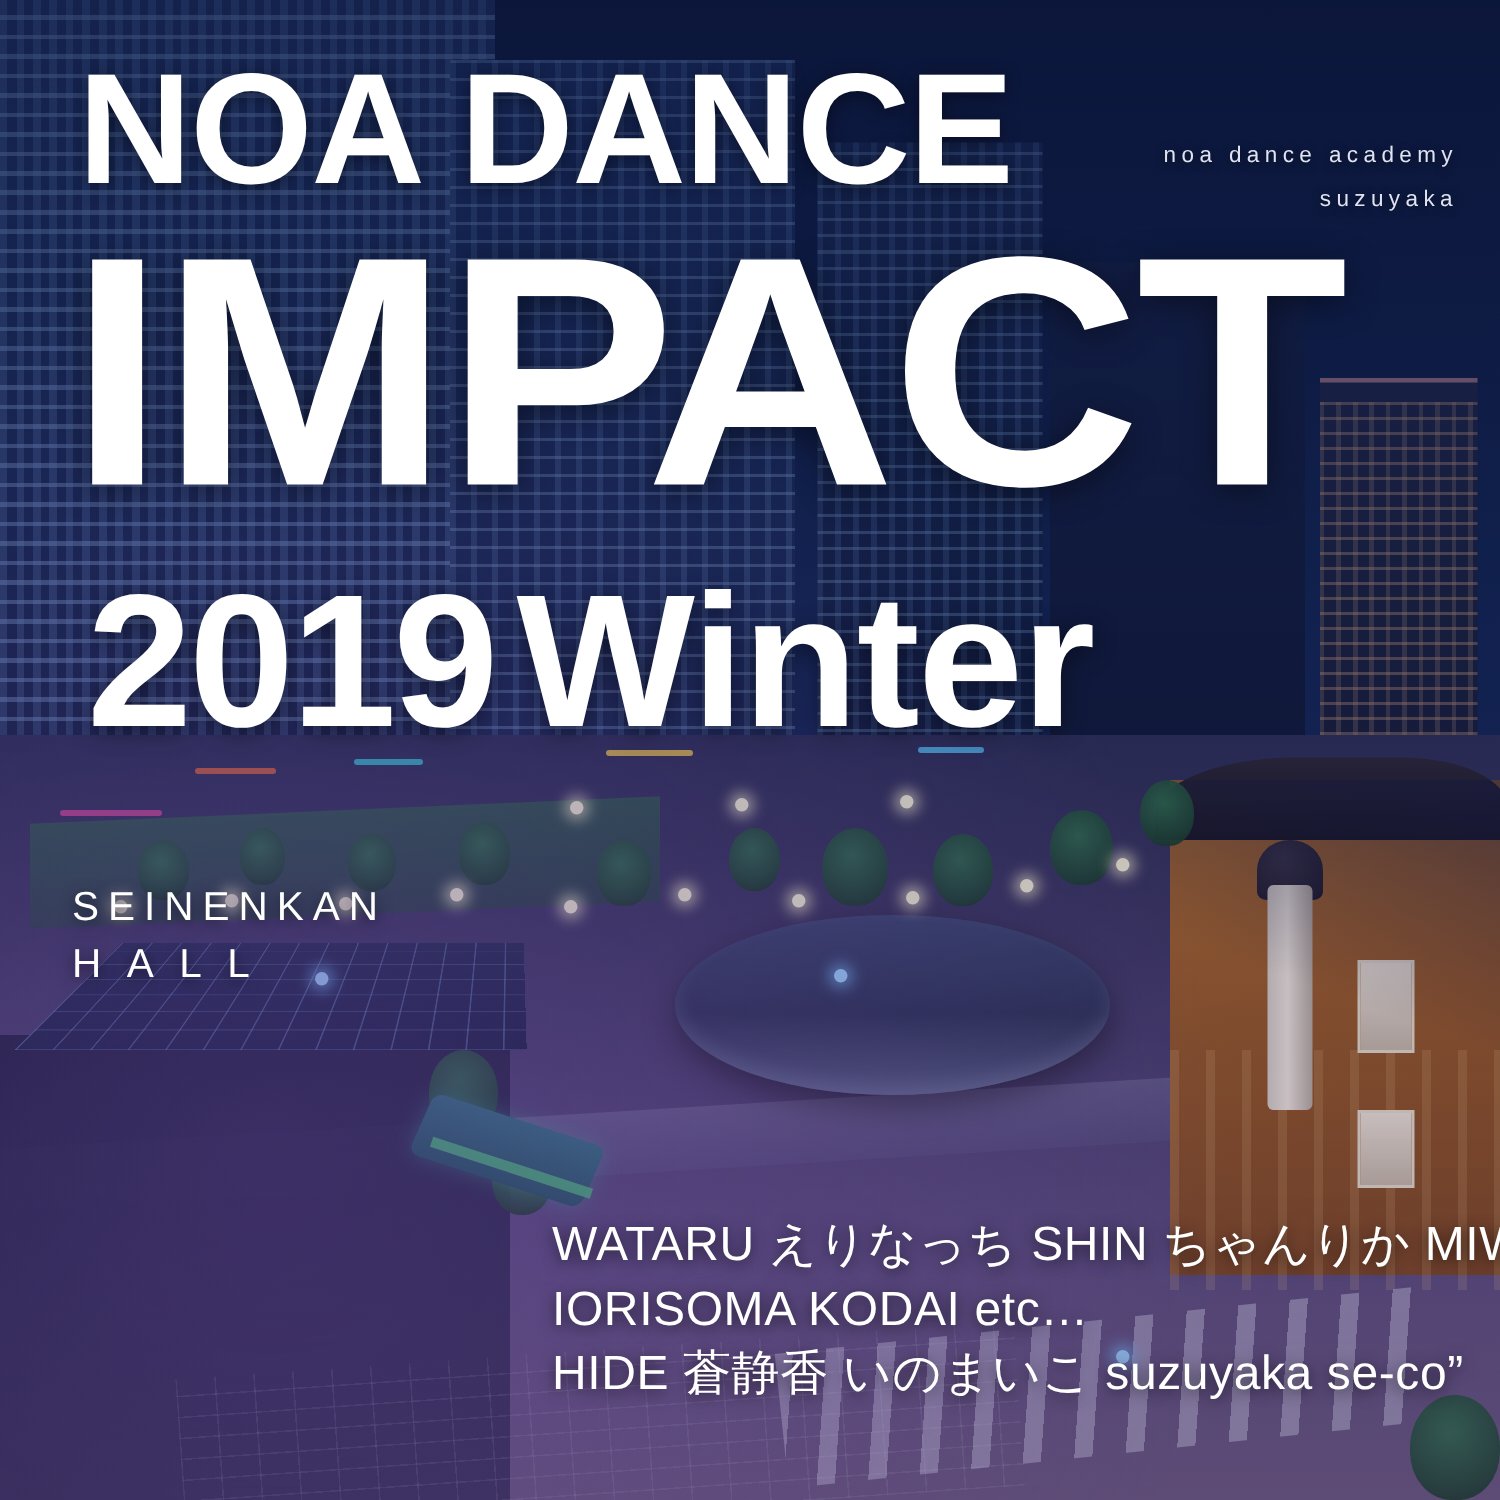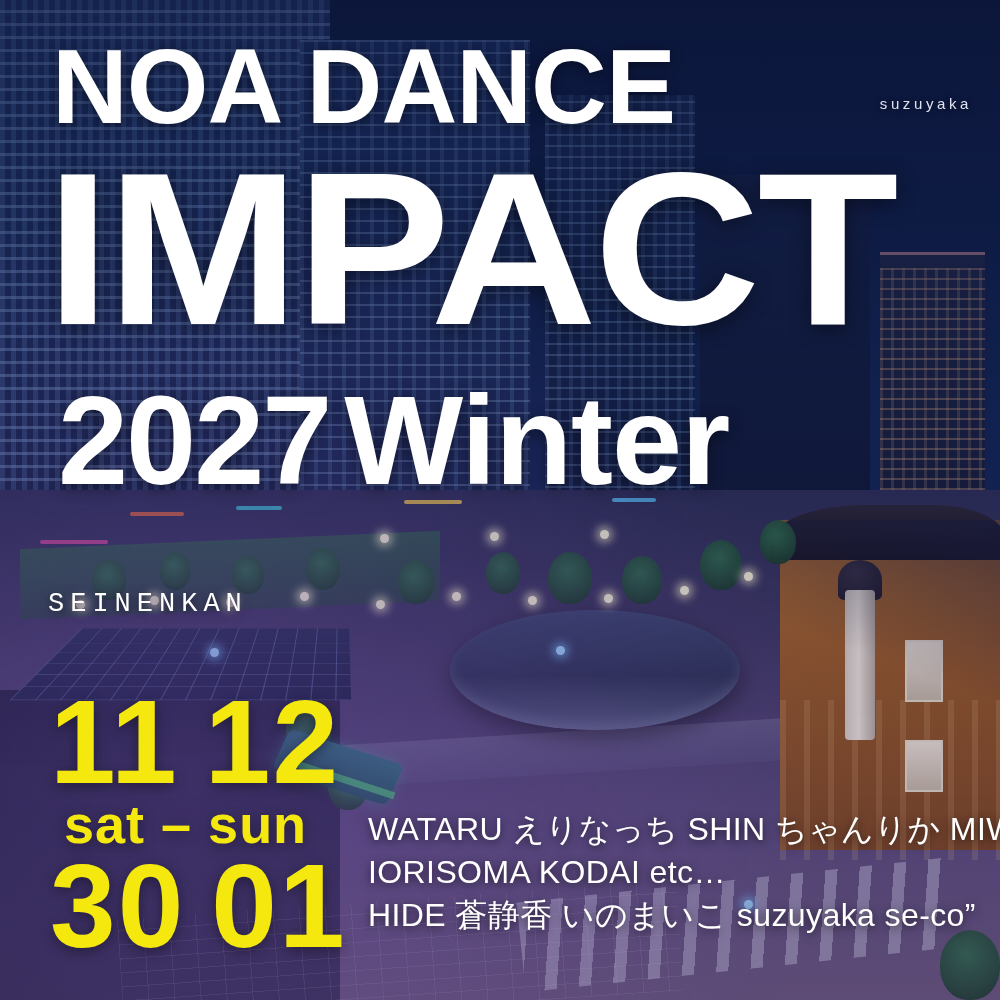--- a/index.html
+++ b/index.html
@@ -353,6 +353,7 @@
     <div class="t-noa-dance">NOA DANCE</div>
 
     <div class="t-presents">
+      <div>noa dance academy</div>
       <div>suzuyaka</div>
     </div>
 

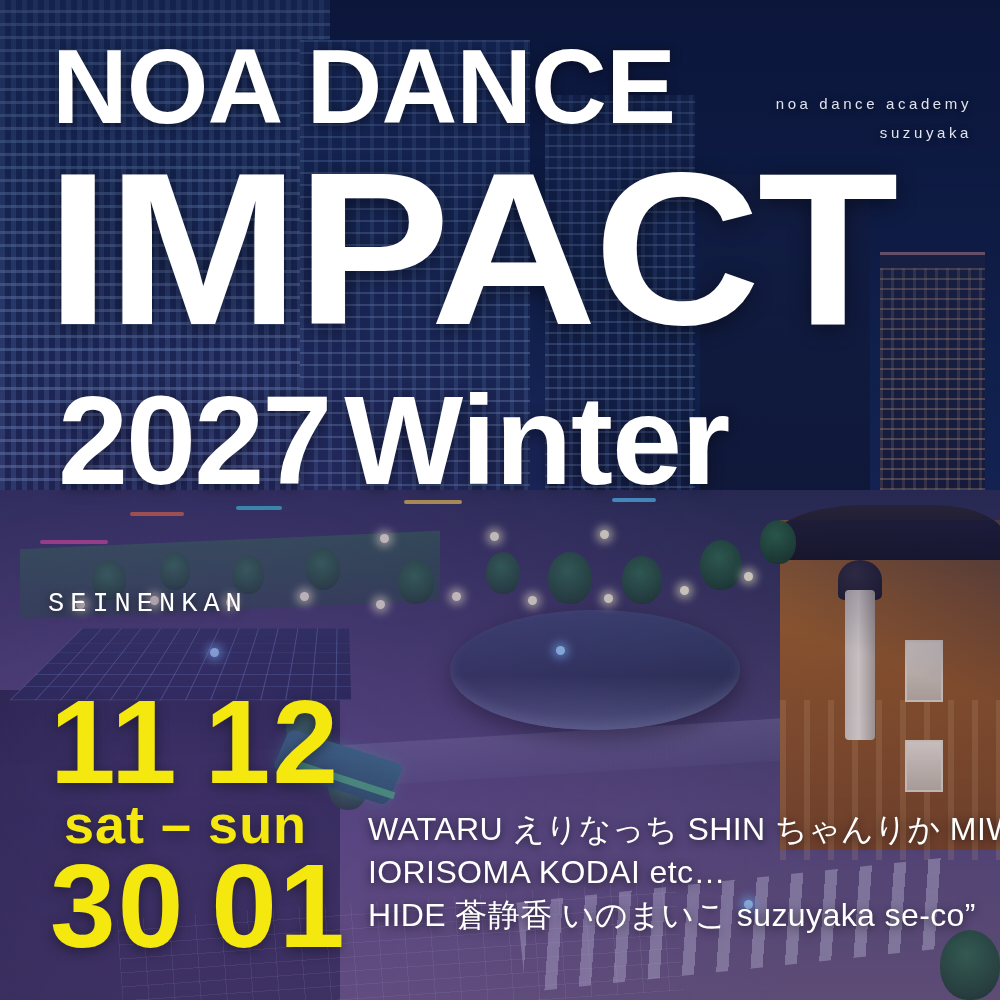--- a/index.html
+++ b/index.html
@@ -360,7 +360,7 @@
     <div class="t-impact">IMPACT</div>
 
     <div class="t-year-wrap">
-      <span class="t-year">2027</span><span class="t-winter">Winter</span>
+      <span class="t-year">2019</span><span class="t-winter">Winter</span>
     </div>
 
     <div class="t-venue">

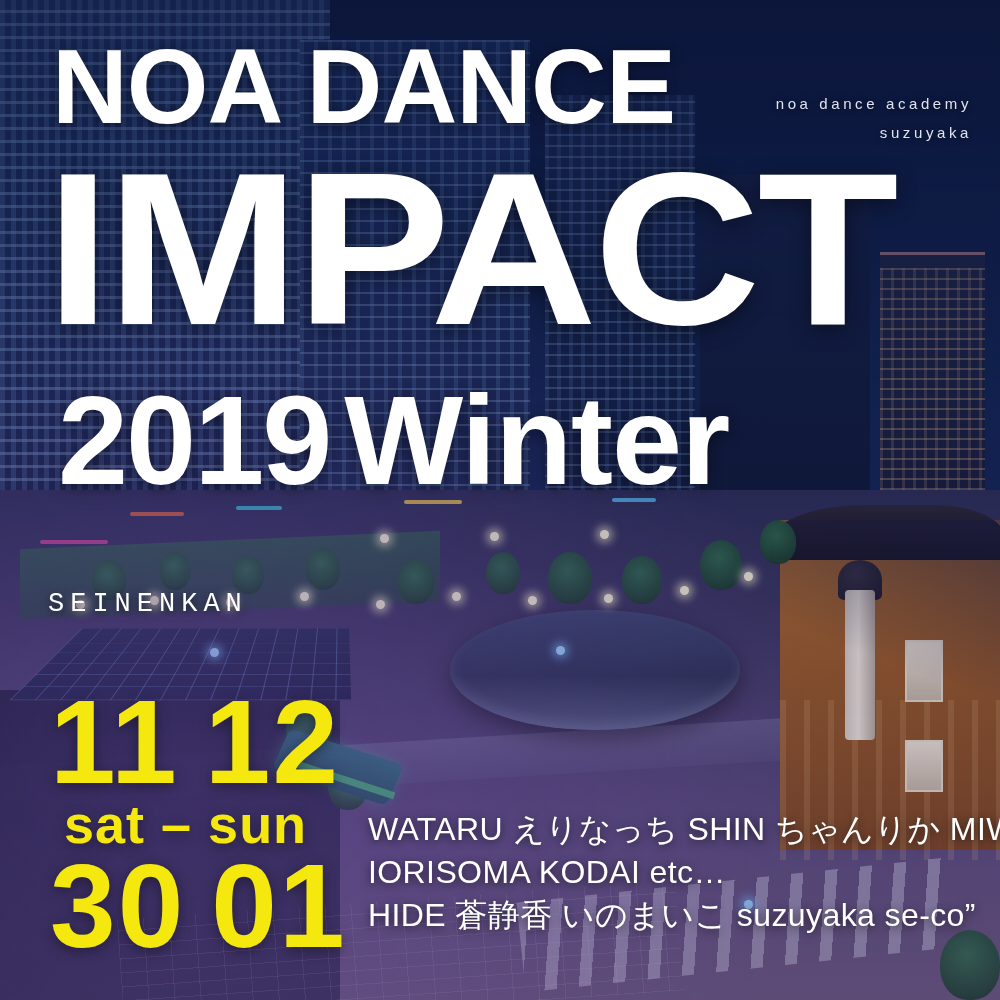--- a/index.html
+++ b/index.html
@@ -243,7 +243,7 @@
     text-shadow: 0 2px 10px rgba(0,0,0,.6);
   }
   .t-venue .l1 { letter-spacing:6px; display:block; }
-  .t-venue .l2 { letter-spacing:6px; display:block;font-family:Liberation Mono, monospace; }
+  .t-venue .l2 { letter-spacing:6px; display:block; }
   .t-venue .l3 { letter-spacing:17px; display:block; }
 
   .t-dates {

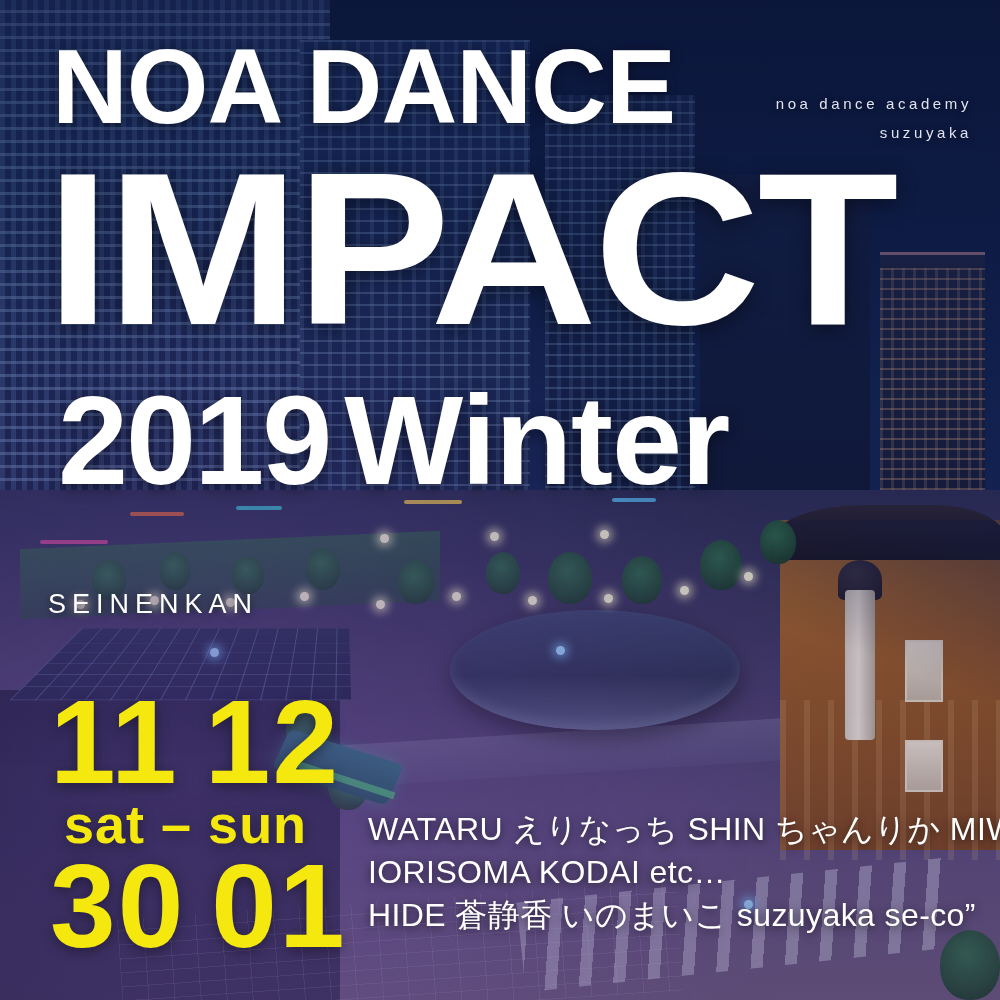--- a/index.html
+++ b/index.html
@@ -365,6 +365,7 @@
 
     <div class="t-venue">
       <span class="l2">SEINENKAN</span>
+      <span class="l3">HALL</span>
     </div>
 
     <div class="t-dates">

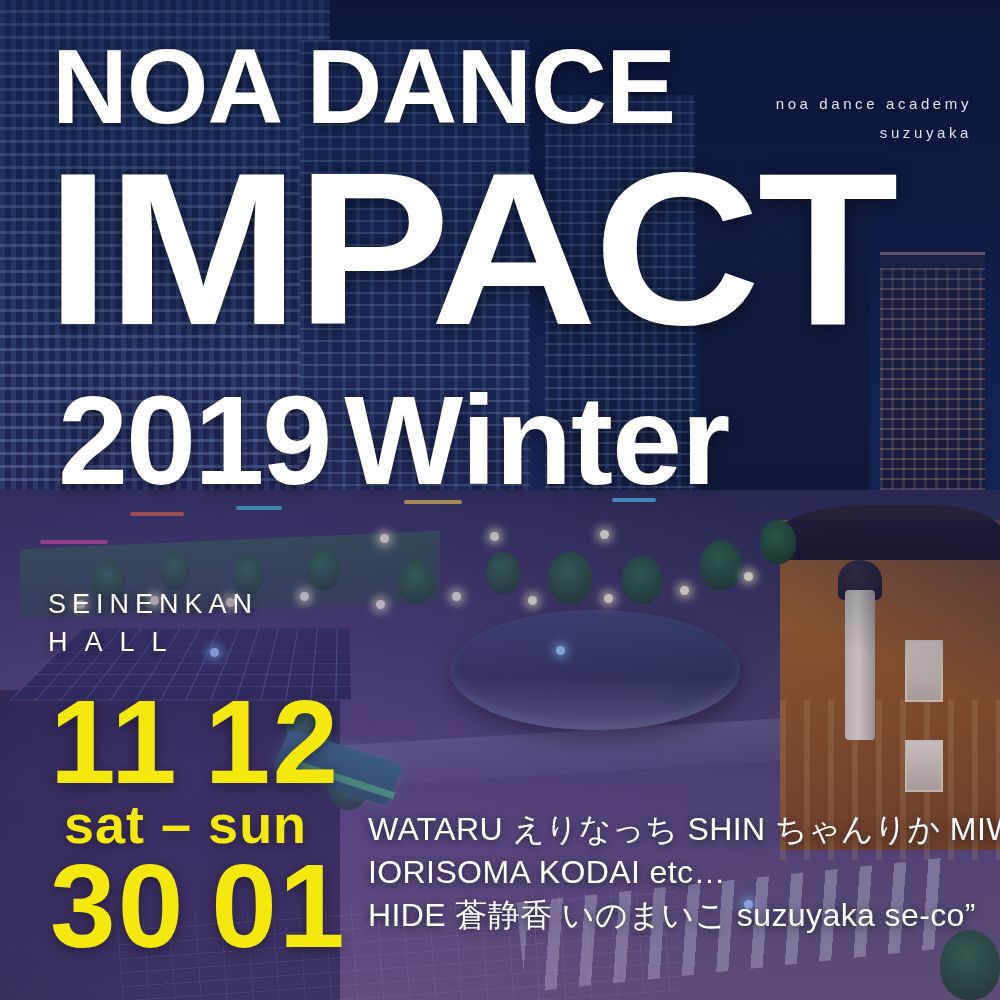--- a/index.html
+++ b/index.html
@@ -368,11 +368,6 @@
       <span class="l3">HALL</span>
     </div>
 
-    <div class="t-dates">
-      <div class="row-num"><span>11</span><span class="gap"></span><span>12</span></div>
-      <div class="row-day"><span>sat</span><span class="dash">–</span><span>sun</span></div>
-      <div class="row-num"><span>30</span><span class="gap"></span><span>01</span></div>
-    </div>
 
     <div class="t-lineup">
       <div>WATARU えりなっち SHIN ちゃんりか MIWA</div>

